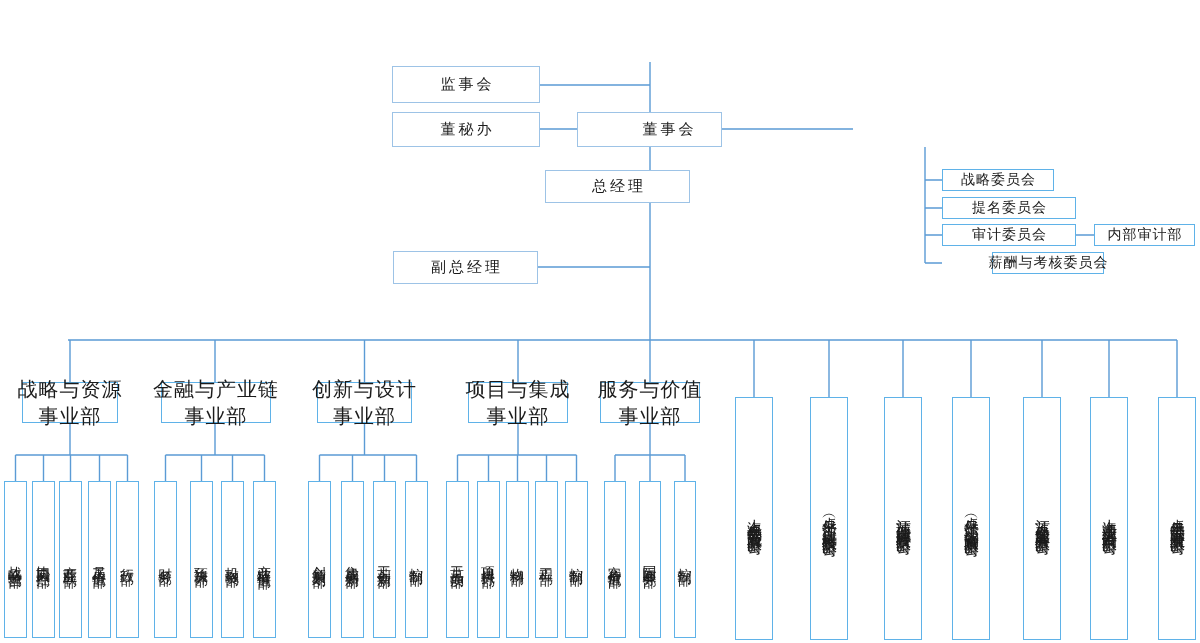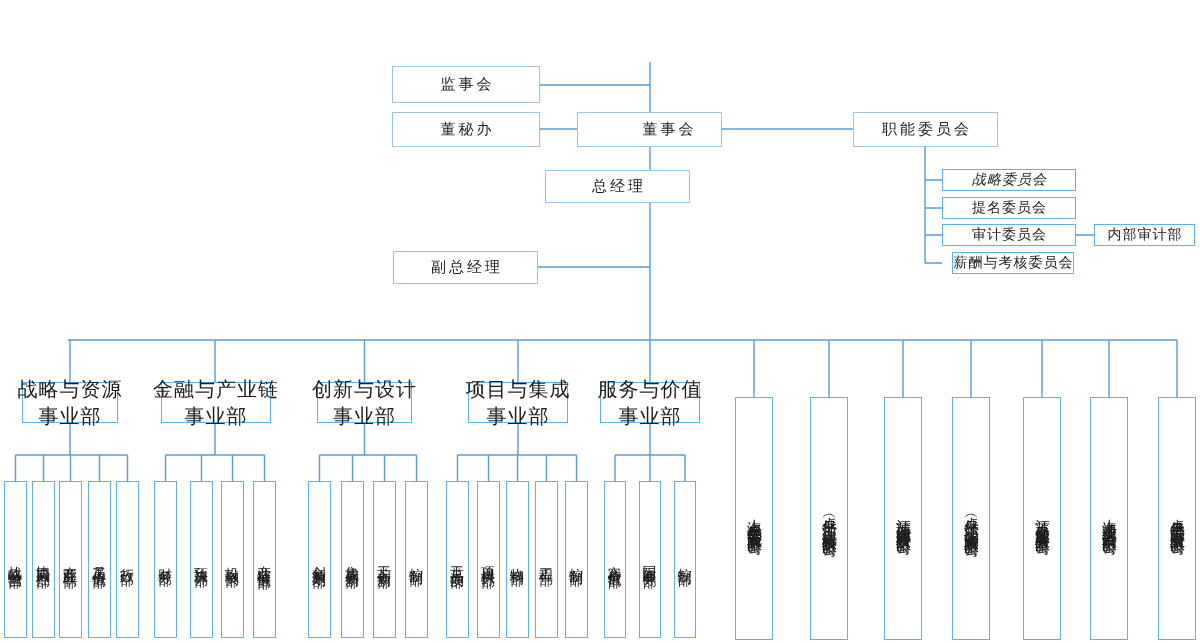--- a/index.html
+++ b/index.html
@@ -70,7 +70,6 @@
   <div class="box big" style="left:392px;top:66px;width:148px;height:37px;">监事会</div>
   <div class="box big" style="left:392px;top:112px;width:148px;height:35px;">董秘办</div>
   <div class="box big" style="left:577px;top:112px;width:145px;height:35px;padding-left:40px;">董事会</div>
-  <div class="box big" style="left:853px;top:112px;width:145px;height:35px;">职能委员会</div>
   <div class="box big" style="left:545px;top:170px;width:145px;height:33px;">总经理</div>
   <div class="box big" style="left:393px;top:251px;width:145px;height:33px;">副总经理</div>
 

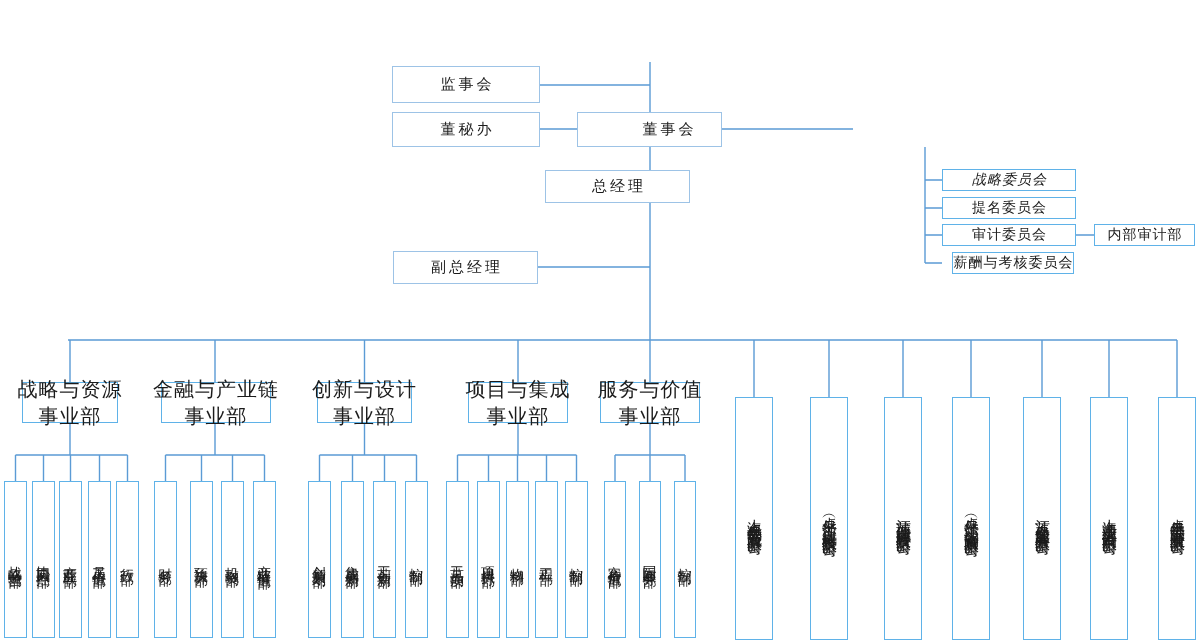--- a/index.html
+++ b/index.html
@@ -73,7 +73,7 @@
   <div class="box big" style="left:545px;top:170px;width:145px;height:33px;">总经理</div>
   <div class="box big" style="left:393px;top:251px;width:145px;height:33px;">副总经理</div>
 
-  <div class="box sm" style="left:942px;top:169px;width:134px;height:22px;font-style:italic;">战略委员会</div>
+  <div class="box sm" style="left:942px;top:169px;width:112px;height:22px;">战略委员会</div>
   <div class="box sm" style="left:942px;top:197px;width:134px;height:22px;">提名委员会</div>
   <div class="box sm" style="left:942px;top:224px;width:134px;height:22px;">审计委员会</div>
   <div class="box sm" style="left:952px;top:252px;width:122px;height:22px;">薪酬与考核委员会</div>

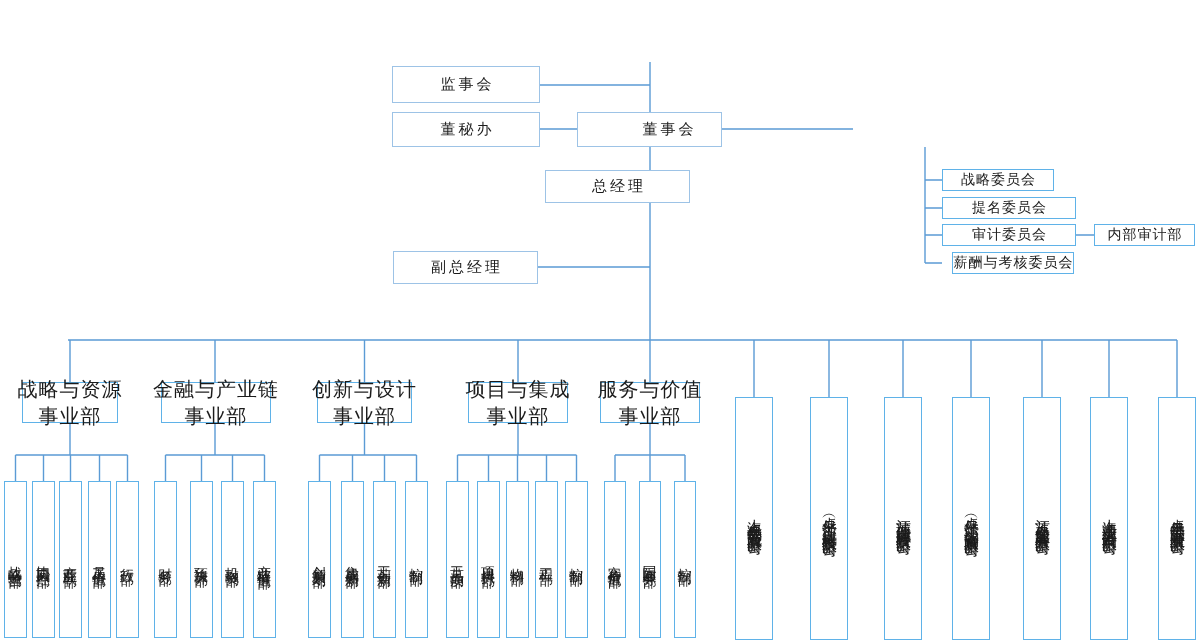--- a/index.html
+++ b/index.html
@@ -76,7 +76,7 @@
   <div class="box sm" style="left:942px;top:169px;width:112px;height:22px;">战略委员会</div>
   <div class="box sm" style="left:942px;top:197px;width:134px;height:22px;">提名委员会</div>
   <div class="box sm" style="left:942px;top:224px;width:134px;height:22px;">审计委员会</div>
-  <div class="box sm" style="left:952px;top:252px;width:122px;height:22px;">薪酬与考核委员会</div>
+  <div class="box sm" style="left:992px;top:252px;width:112px;height:22px;">薪酬与考核委员会</div>
   <div class="box sm" style="left:1094px;top:224px;width:101px;height:22px;">内部审计部</div>
 
   <div class="box div2" style="left:22px;top:382px;width:96px;height:41px;">

